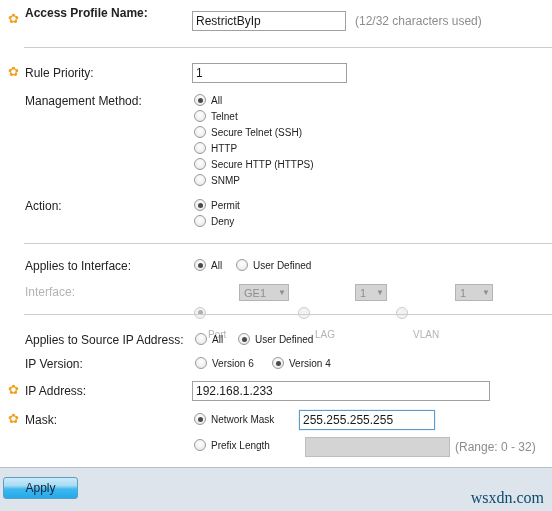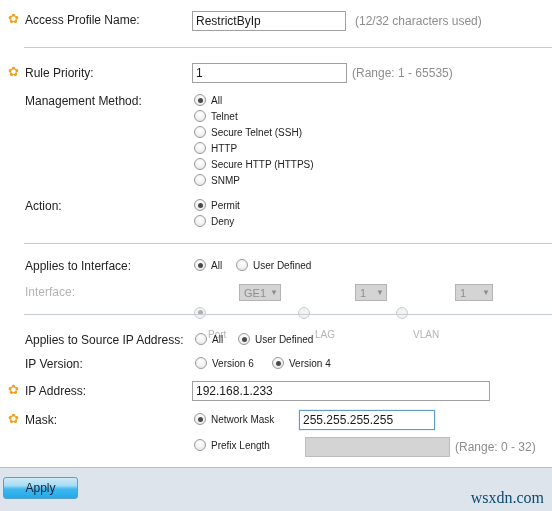--- a/index.html
+++ b/index.html
@@ -186,7 +186,7 @@
 <div class="form-area">
 
   <span class="req-icon" style="left:8px; top:13px;">✿</span>
-  <div class="row" style="left:25px; top:13px;">
+  <div class="row" style="left:25px; top:6px;font-weight:bold;">
     <span class="label">Access Profile Name:</span>
   </div>
   <input class="tinput" style="position: absolute; left: 192px; top: 11px; width: 154px;" value="RestrictByIp">

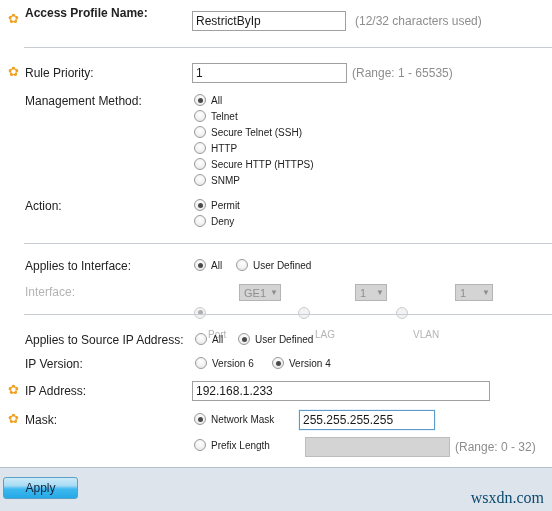--- a/index.html
+++ b/index.html
@@ -199,7 +199,6 @@
     <span class="label">Rule Priority:</span>
   </div>
   <input class="tinput" style="position: absolute; left: 192px; top: 63px; width: 155px;" value="1">
-  <span class="hint" style="position:absolute; left:352px; top:66px;">(Range: 1 - 65535)</span>
 
   <div class="row" style="left:25px; top:94px;">
     <span class="label">Management Method:</span>

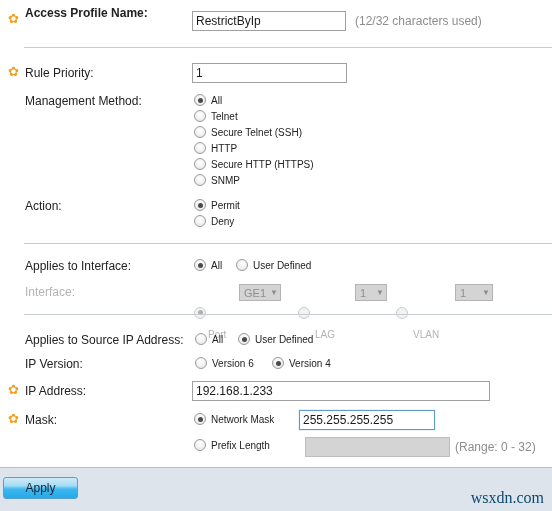--- a/index.html
+++ b/index.html
@@ -261,7 +261,7 @@
     <span class="radio dim checked"></span>
     <span class="radio-label disabled">Port</span>
   </div>
-  <div class="select" style="position:absolute; left:239px; top:284px; width:42px;">
+  <div class="select" style="position:absolute; left:239px; top:284px; width:50px;">
     <span>GE1</span>
     <span class="caret">▼</span>
   </div>

